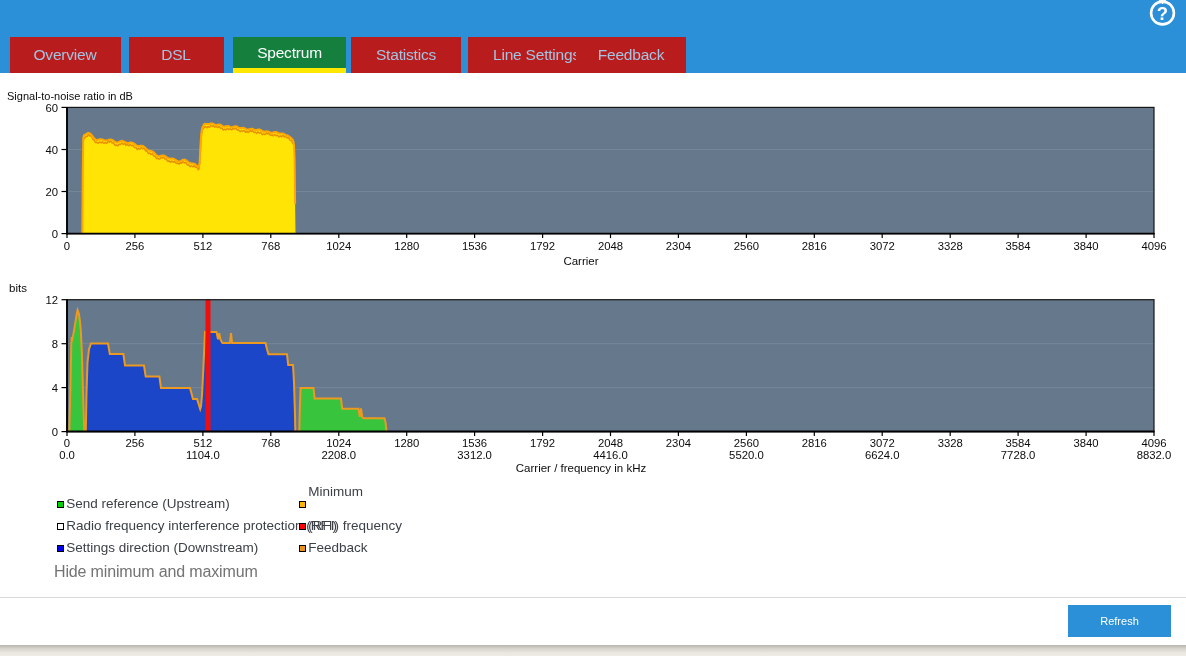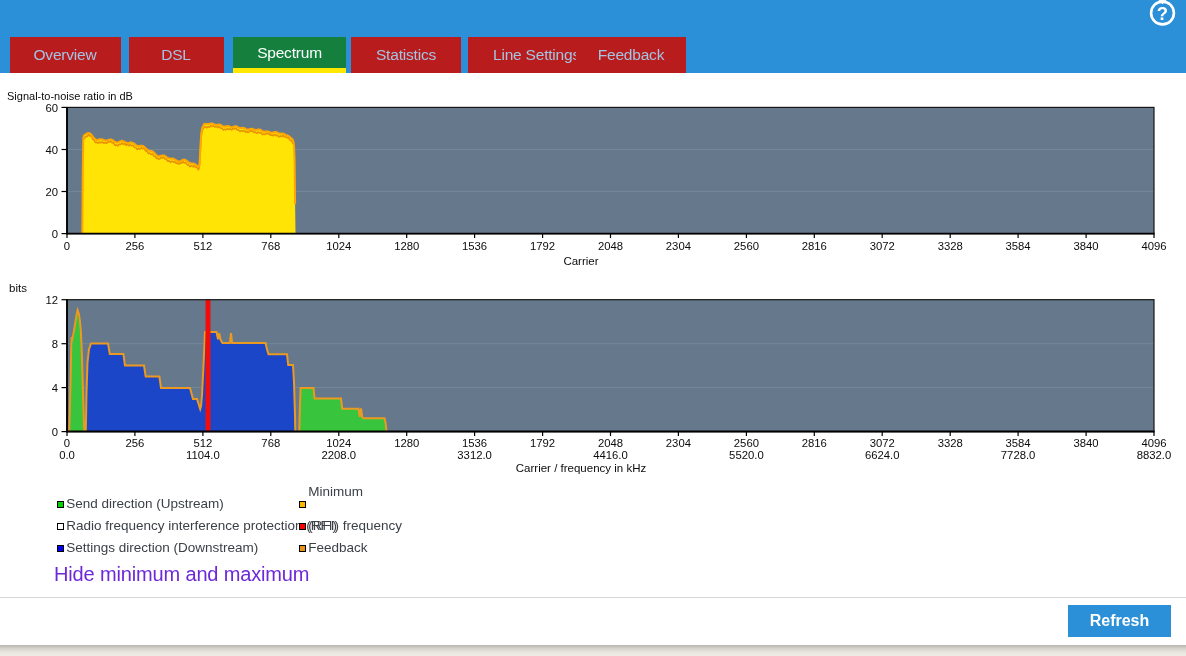--- a/index.html
+++ b/index.html
@@ -157,7 +157,7 @@
 <text x="581" y="471.5" font-size="11.5" fill="#0c0c0c" text-anchor="middle">Carrier / frequency in kHz</text>
 </svg>
 <div class="sq" style="left:56.8px;top:500.5px;background:#00d300"></div>
-<div class="ltx" style="left:66.2px;top:496.0px">Send direction (Upstream)</div>
+<div class="ltx" style="left:66.2px;top:496.0px">Send reference (Upstream)</div>
 <div class="sq" style="left:298.8px;top:500.5px;background:#ffb400"></div>
 <div class="ltx" style="left:308.2px;top:484px">Minimum</div>
 <div class="sq" style="left:56.8px;top:522.5px;background:#ffffff"></div>

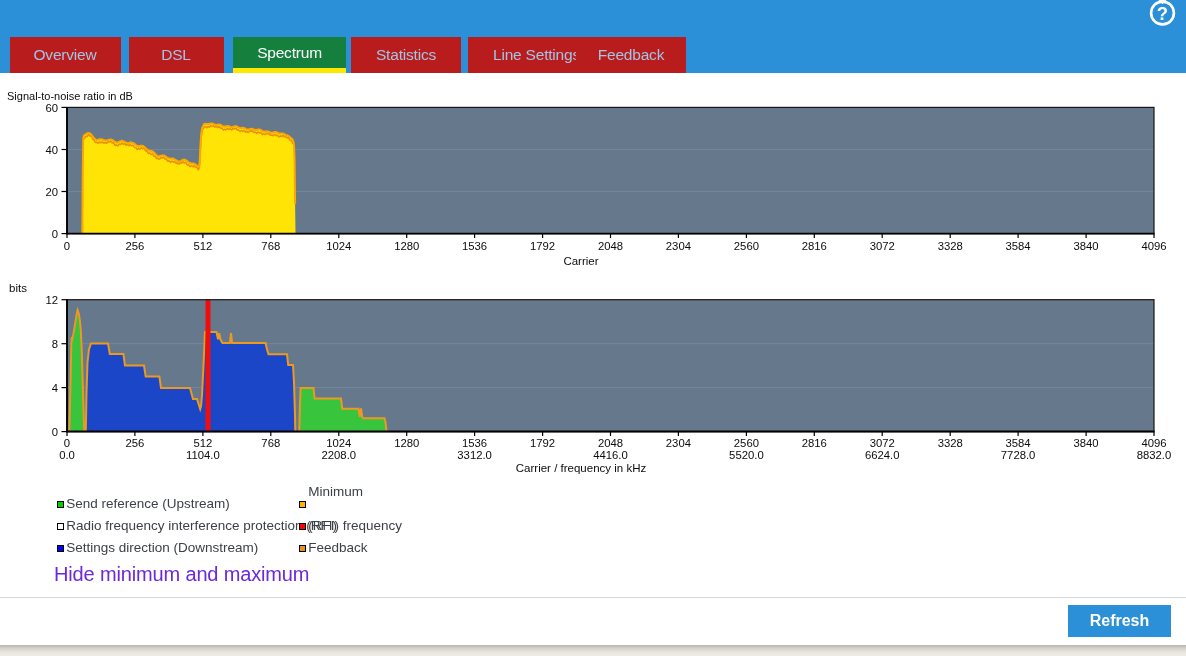--- a/index.html
+++ b/index.html
@@ -14,7 +14,7 @@
 .help{position:absolute;left:1148px;top:0px}
 .sq{position:absolute;width:5px;height:5px;border:1px solid #000}
 .ltx{position:absolute;font-size:13.5px;line-height:16px;color:#3c4147;white-space:nowrap}
-.link{position:absolute;left:54px;top:563px;font-size:20px;letter-spacing:-0.15px;color:#6d28d9}
+.link{position:absolute;left:54px;top:563px;font-size:16px;letter-spacing:-0.15px;color:#737373}
 .sep{position:absolute;left:0;top:597px;width:1186px;height:1px;background:#d8d8d8}
 .btn{position:absolute;left:1068px;top:605px;width:103px;height:32px;background:#2b90d8;
      color:#fff;font-size:16px;font-weight:700;text-align:center;line-height:32px}

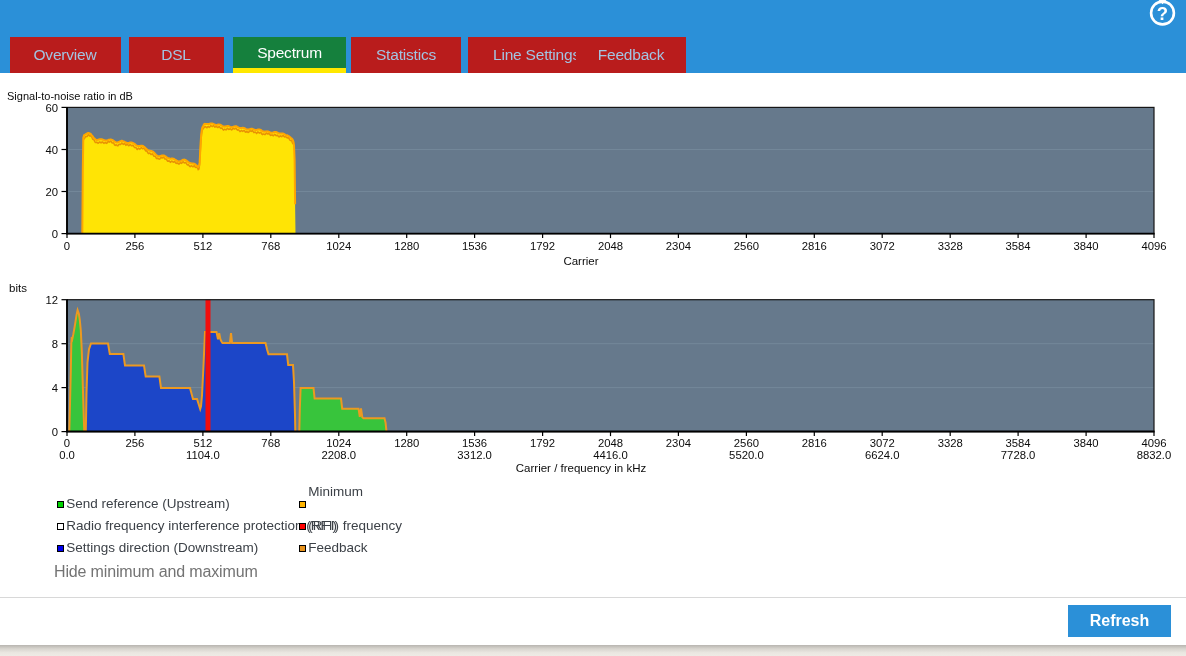--- a/index.html
+++ b/index.html
@@ -17,7 +17,7 @@
 .link{position:absolute;left:54px;top:563px;font-size:16px;letter-spacing:-0.15px;color:#737373}
 .sep{position:absolute;left:0;top:597px;width:1186px;height:1px;background:#d8d8d8}
 .btn{position:absolute;left:1068px;top:605px;width:103px;height:32px;background:#2b90d8;
-     color:#fff;font-size:16px;font-weight:700;text-align:center;line-height:32px}
+     color:#fff;font-size:11px;font-weight:400;text-align:center;line-height:32px}
 .footer{position:absolute;left:0;top:645px;width:1186px;height:11px;
         background:linear-gradient(180deg,#b8b5b0 0%,#d8d5cf 35%,#eae7e1 70%,#eeebe5 100%)}
 </style></head>

